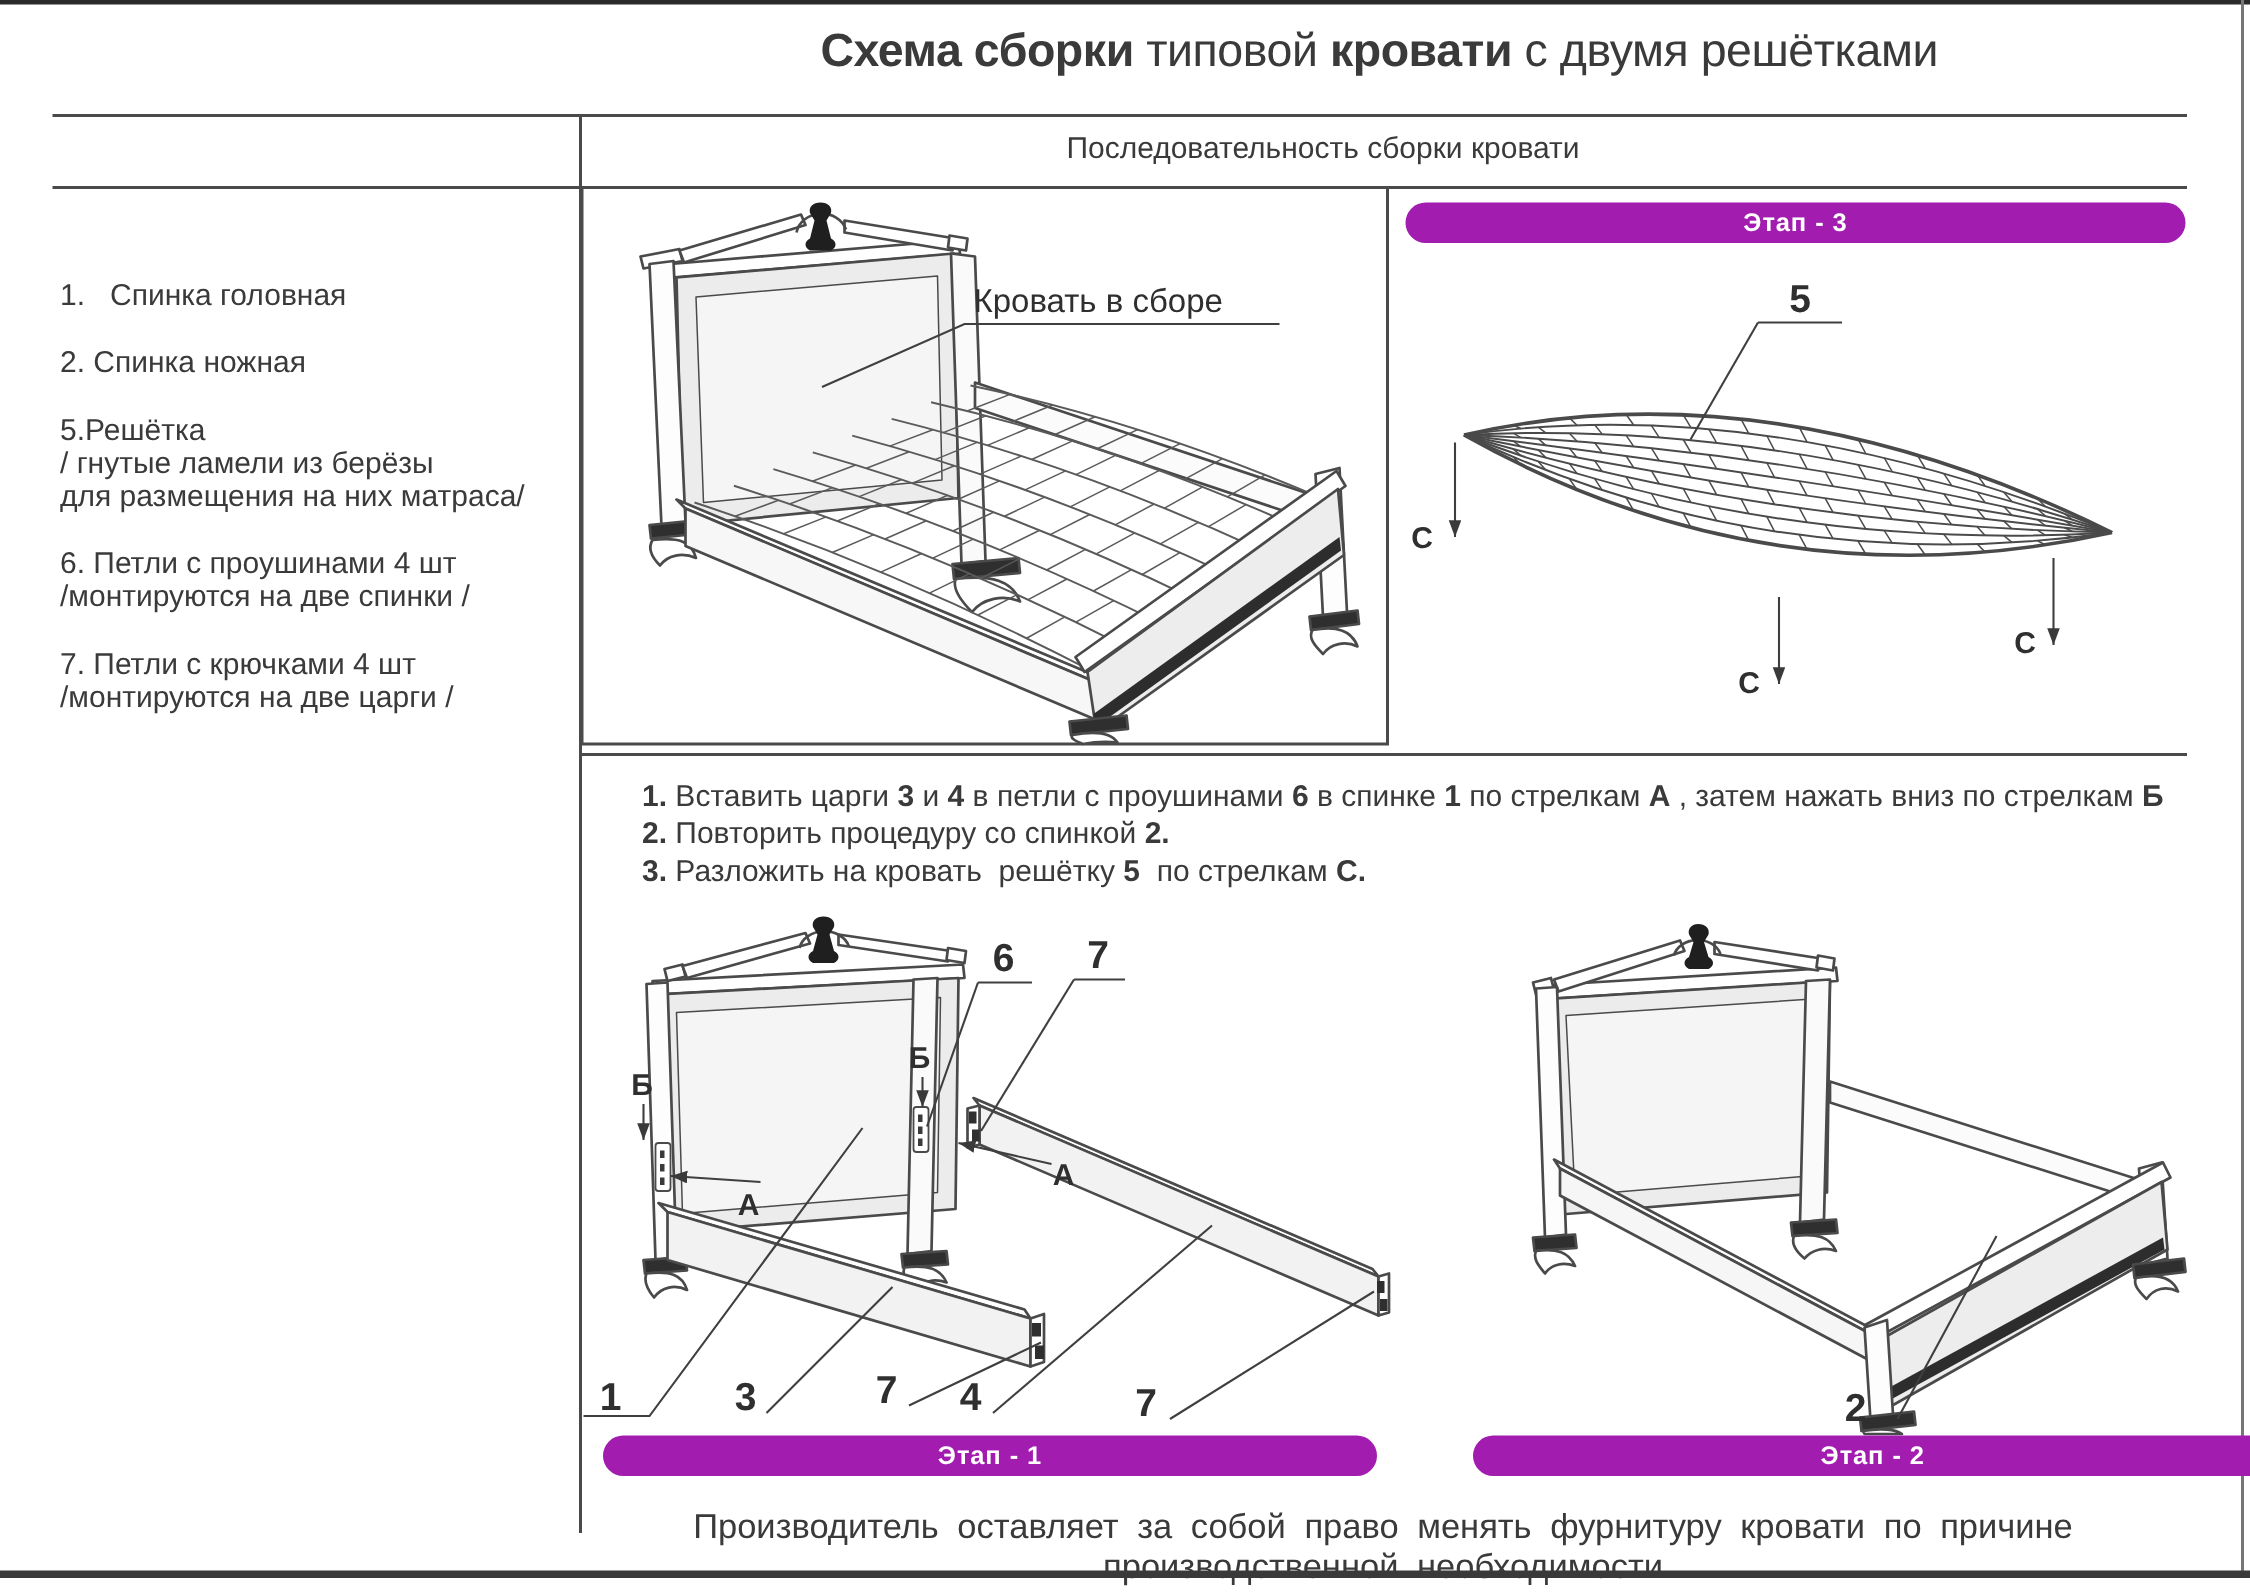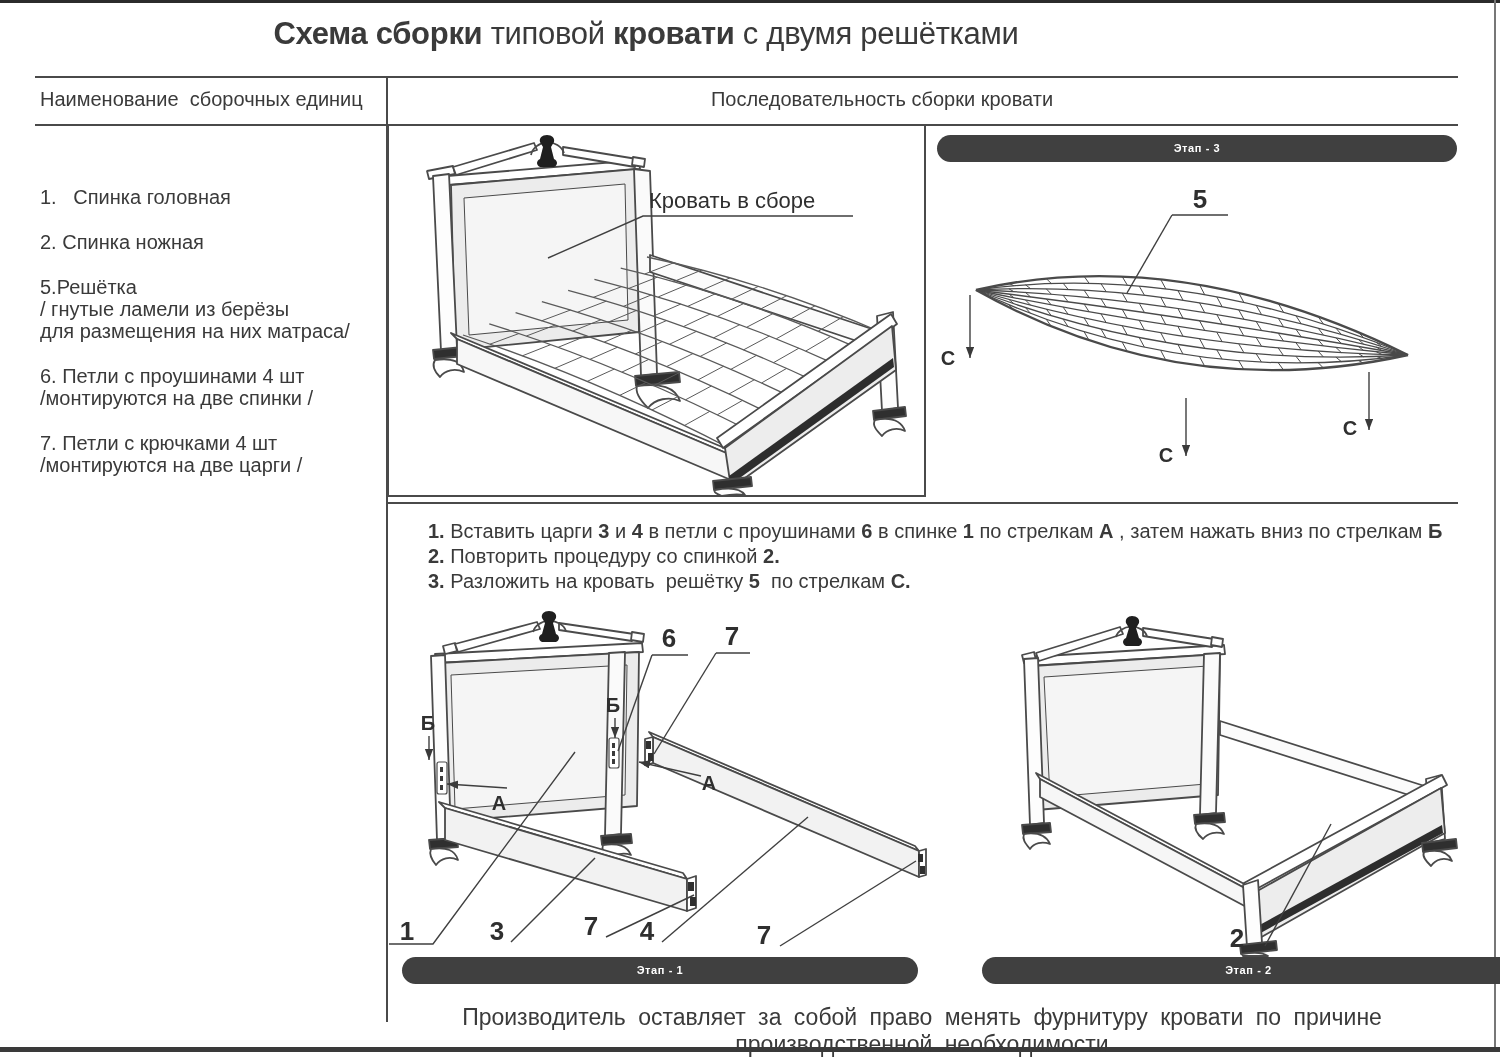--- a/index.html
+++ b/index.html
@@ -8,7 +8,7 @@
   .band{position:absolute;left:0;width:1500px;}
   .hline{position:absolute;background:#4a4a4a;height:2px;}
   .vline{position:absolute;background:#4a4a4a;width:2px;}
-  #title{position:absolute;top:16px;left:0;width:1292px;text-align:center;
+  #title{position:absolute;top:16px;left:0;width:1292px;text-align:right;
          font-size:31px;letter-spacing:-0.3px;white-space:pre-wrap;}
   #title .b, .iline .b{font-weight:bold;}
   .hdr{position:absolute;font-size:20px;white-space:pre-wrap;}

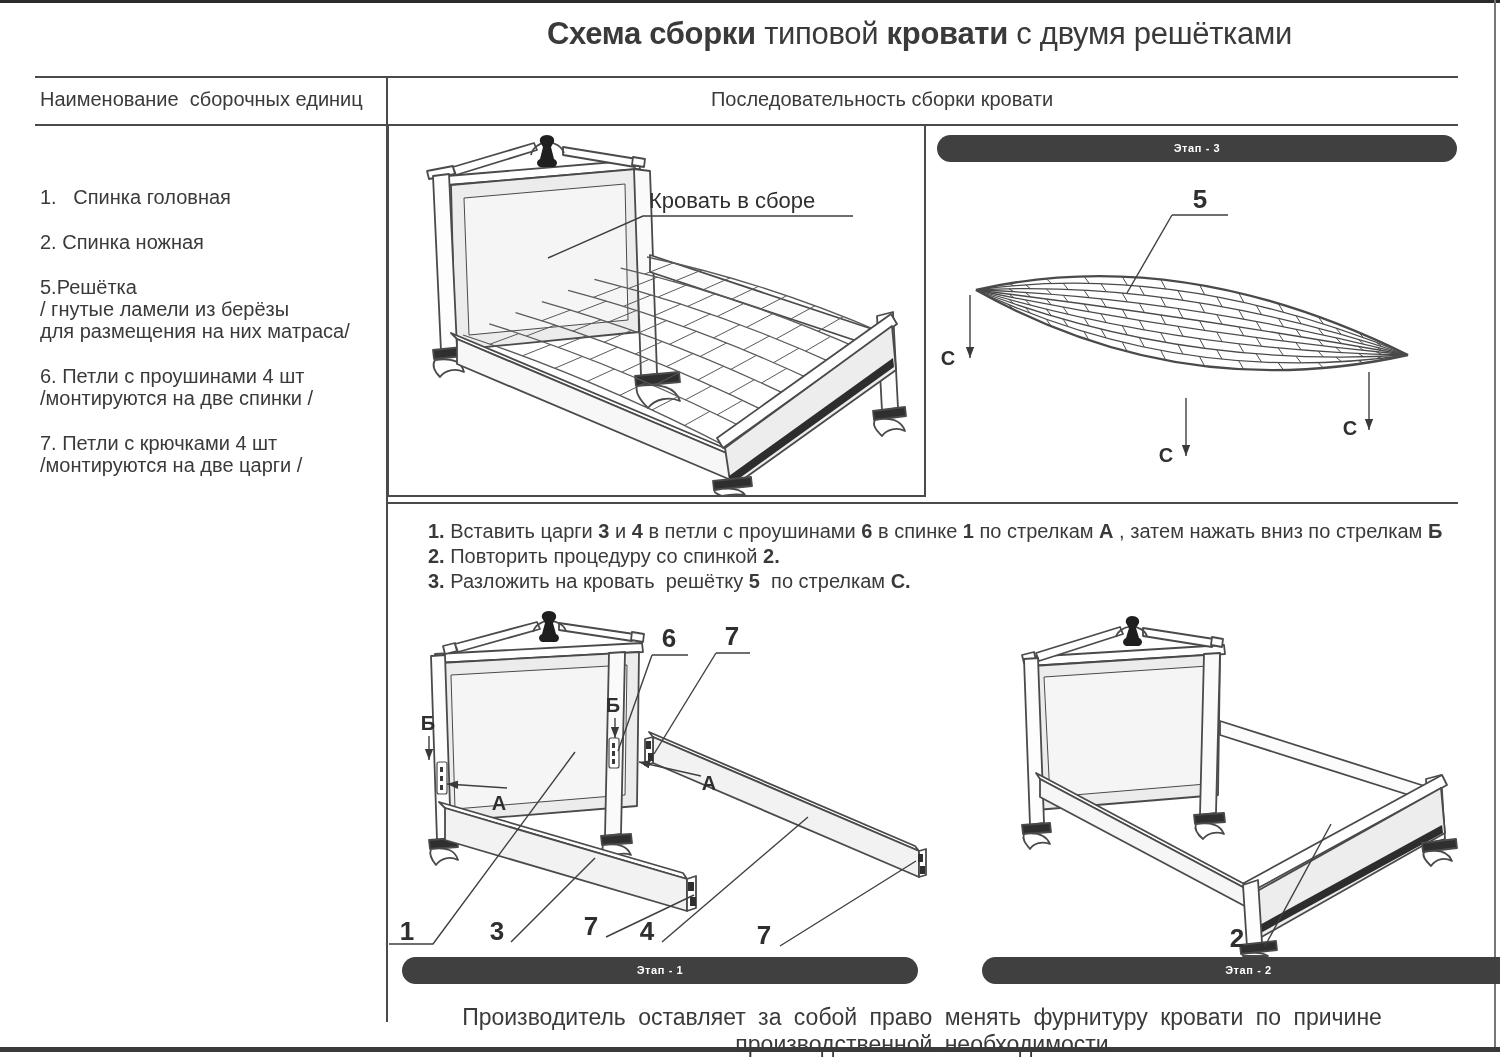--- a/index.html
+++ b/index.html
@@ -41,7 +41,6 @@
 
   <div class="hline" style="left:35px;top:76px;width:1423px;"></div>
 
-  <div class="hdr" style="left:40px;top:88px;">Наименование  сборочных единиц</div>
   <div class="hdr" style="left:387px;top:88px;width:990px;text-align:center;">Последовательность сборки кровати</div>
 
   <div class="hline" style="left:35px;top:124px;width:1423px;"></div>

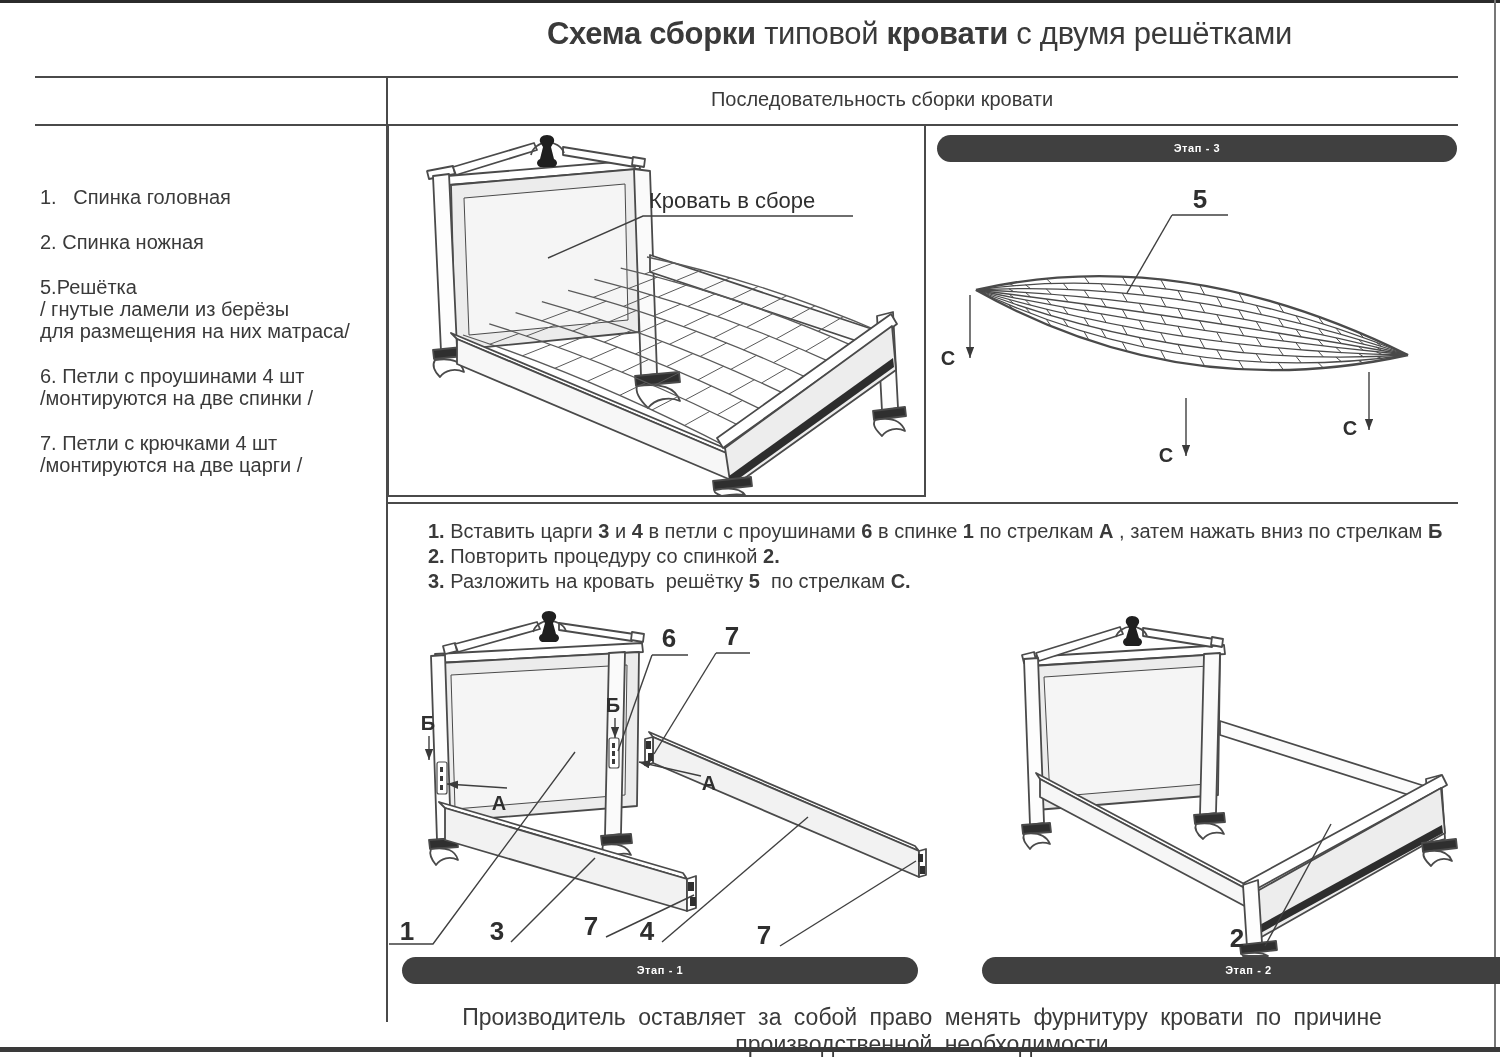--- a/index.html
+++ b/index.html
@@ -16,8 +16,8 @@
   .part-item{margin-bottom:23px;white-space:pre-wrap;}
   #overview-box{position:absolute;left:387px;top:124px;width:539px;height:373px;
                 border:2px solid #4a4a4a;box-sizing:border-box;}
-  .banner{position:absolute;height:27px;border-radius:13.5px;background:#404040;color:#fff;
-          font-weight:bold;font-size:11px;text-align:center;line-height:27px;letter-spacing:0.6px;}
+  .banner{position:absolute;height:27px;border-radius:13.5px;background:#a21caf;color:#fff;
+          font-weight:bold;font-size:17px;text-align:center;line-height:27px;letter-spacing:0.6px;}
   #instructions{position:absolute;left:403px;top:519px;width:1085px;font-size:20px;line-height:25px;margin-left:25px;}
   .iline{white-space:pre-wrap;}
   #disclaimer{position:absolute;left:392px;top:1004px;width:1060px;text-align:center;

